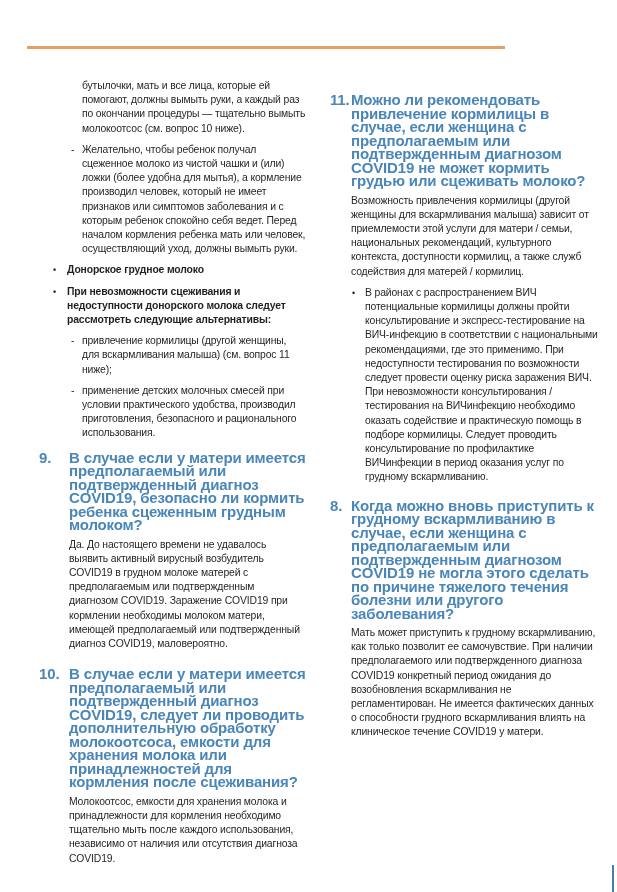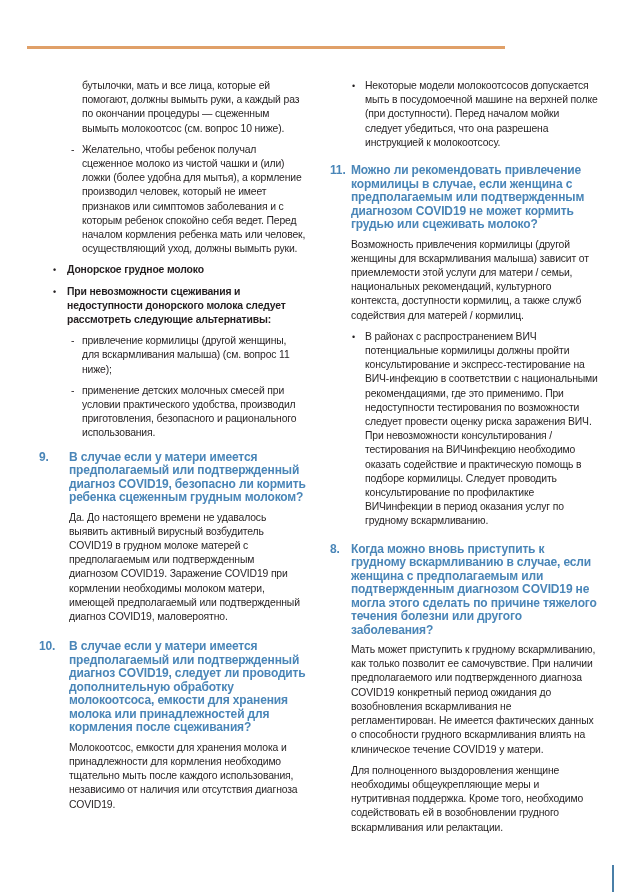--- a/index.html
+++ b/index.html
@@ -35,7 +35,7 @@
 
 <div class="col col-left">
   <p class="para" style="padding-left:34px">
-    <span>бутылочки, мать и все лица, которые ей помогают, должны вымыть руки, а каждый раз по окончании процедуры — сцеженным вымыть молокоотсос</span>
+    <span>бутылочки, мать и все лица, которые ей помогают, должны вымыть руки, а каждый раз по окончании процедуры — тщательно вымыть молокоотсос</span>
     <span class="ital">(см. вопрос 10 ниже).</span>
   </p>
   <p class="dash">Желательно, чтобы ребенок получал сцеженное молоко из чистой чашки и (или) ложки (более удобна для мытья), а кормление производил человек, который не имеет признаков или симптомов заболевания и с которым ребенок спокойно себя ведет. Перед началом кормления ребенка мать или человек, осуществляющий уход, должны вымыть руки.</p>

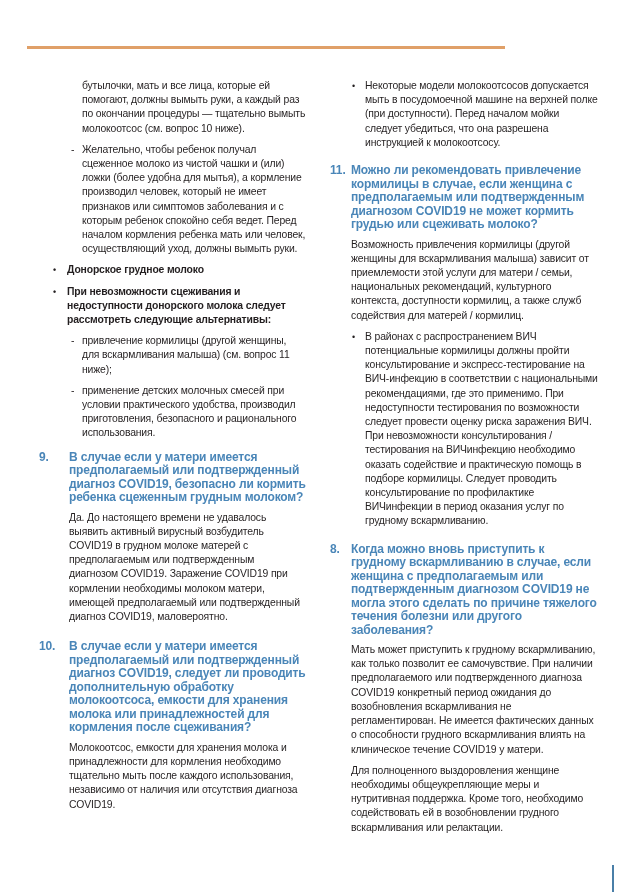--- a/index.html
+++ b/index.html
@@ -64,7 +64,6 @@
 </div>
 
 <div class="col col-right">
-  <p class="bullet r" style="margin-left:21px">Некоторые модели молокоотсосов допускается мыть в посудомоечной машине на верхней полке (при доступности). Перед началом мойки следует убедиться, что она разрешена инструкцией к молокоотсосу.</p>
 
   <div class="q q-right" style="margin-top:14px">
     <span class="num">11.</span>

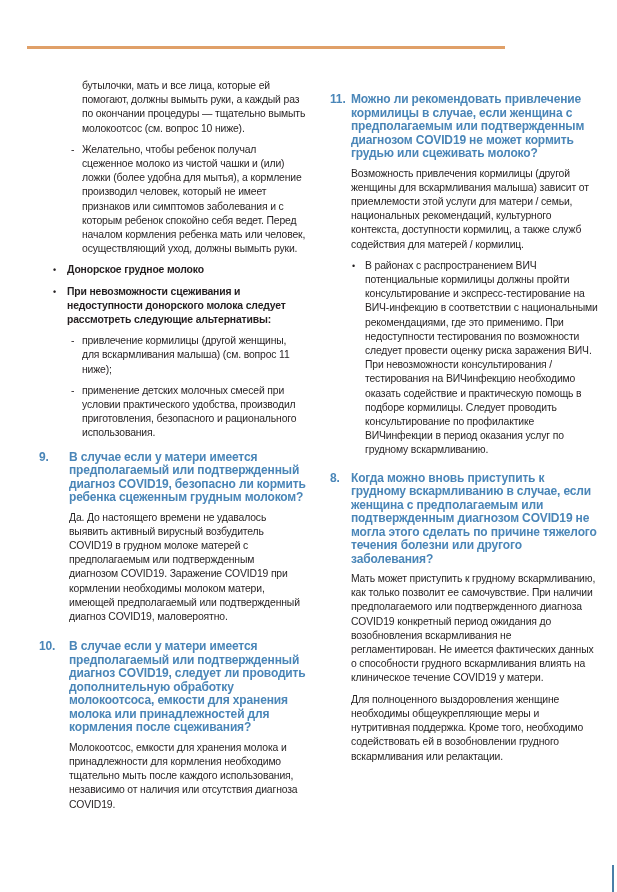--- a/index.html
+++ b/index.html
@@ -21,7 +21,7 @@
   .bullet.r::before { left:1px; }
   .ital { }
   .bi { font-weight:bold; }
-  .q { position:relative; padding-left:21px; color:#4a86b8; font-weight:bold; font-size:12px; line-height:13.5px; margin:16px 0 6px 0; }
+  .q { position:relative; padding-left:21px; color:#4a86b8; font-weight:bold; font-size:15px; line-height:13.5px; margin:16px 0 6px 0; }
   .q .num { position:absolute; left:-9px; top:0; }
   .q-right { padding-left:21px; }
   .q-right .num { left:0; }

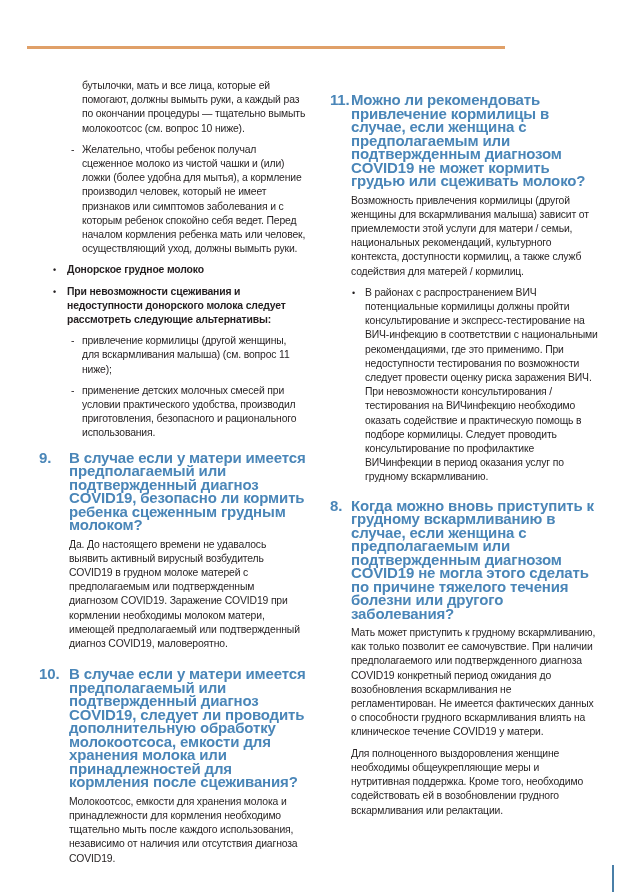--- a/index.html
+++ b/index.html
@@ -77,7 +77,6 @@
     <span>Когда можно вновь приступить к грудному вскармливанию в случае, если женщина с предполагаемым или подтвержденным диагнозом COVID19 не могла этого сделать по причине тяжелого течения болезни или другого заболевания?</span>
   </div>
   <p class="para ans-r">Мать может приступить к грудному вскармливанию, как только позволит ее самочувствие. При наличии предполагаемого или подтвержденного диагноза COVID19 конкретный период ожидания до возобновления вскармливания не регламентирован. Не имеется фактических данных о способности грудного вскармливания влиять на клиническое течение COVID19 у матери.</p>
-  <p class="para ans-r">Для полноценного выздоровления женщине необходимы общеукрепляющие меры и нутритивная поддержка. Кроме того, необходимо содействовать ей в возобновлении грудного вскармливания или релактации.</p>
 </div>
 
 <div class="page-rule"></div>

